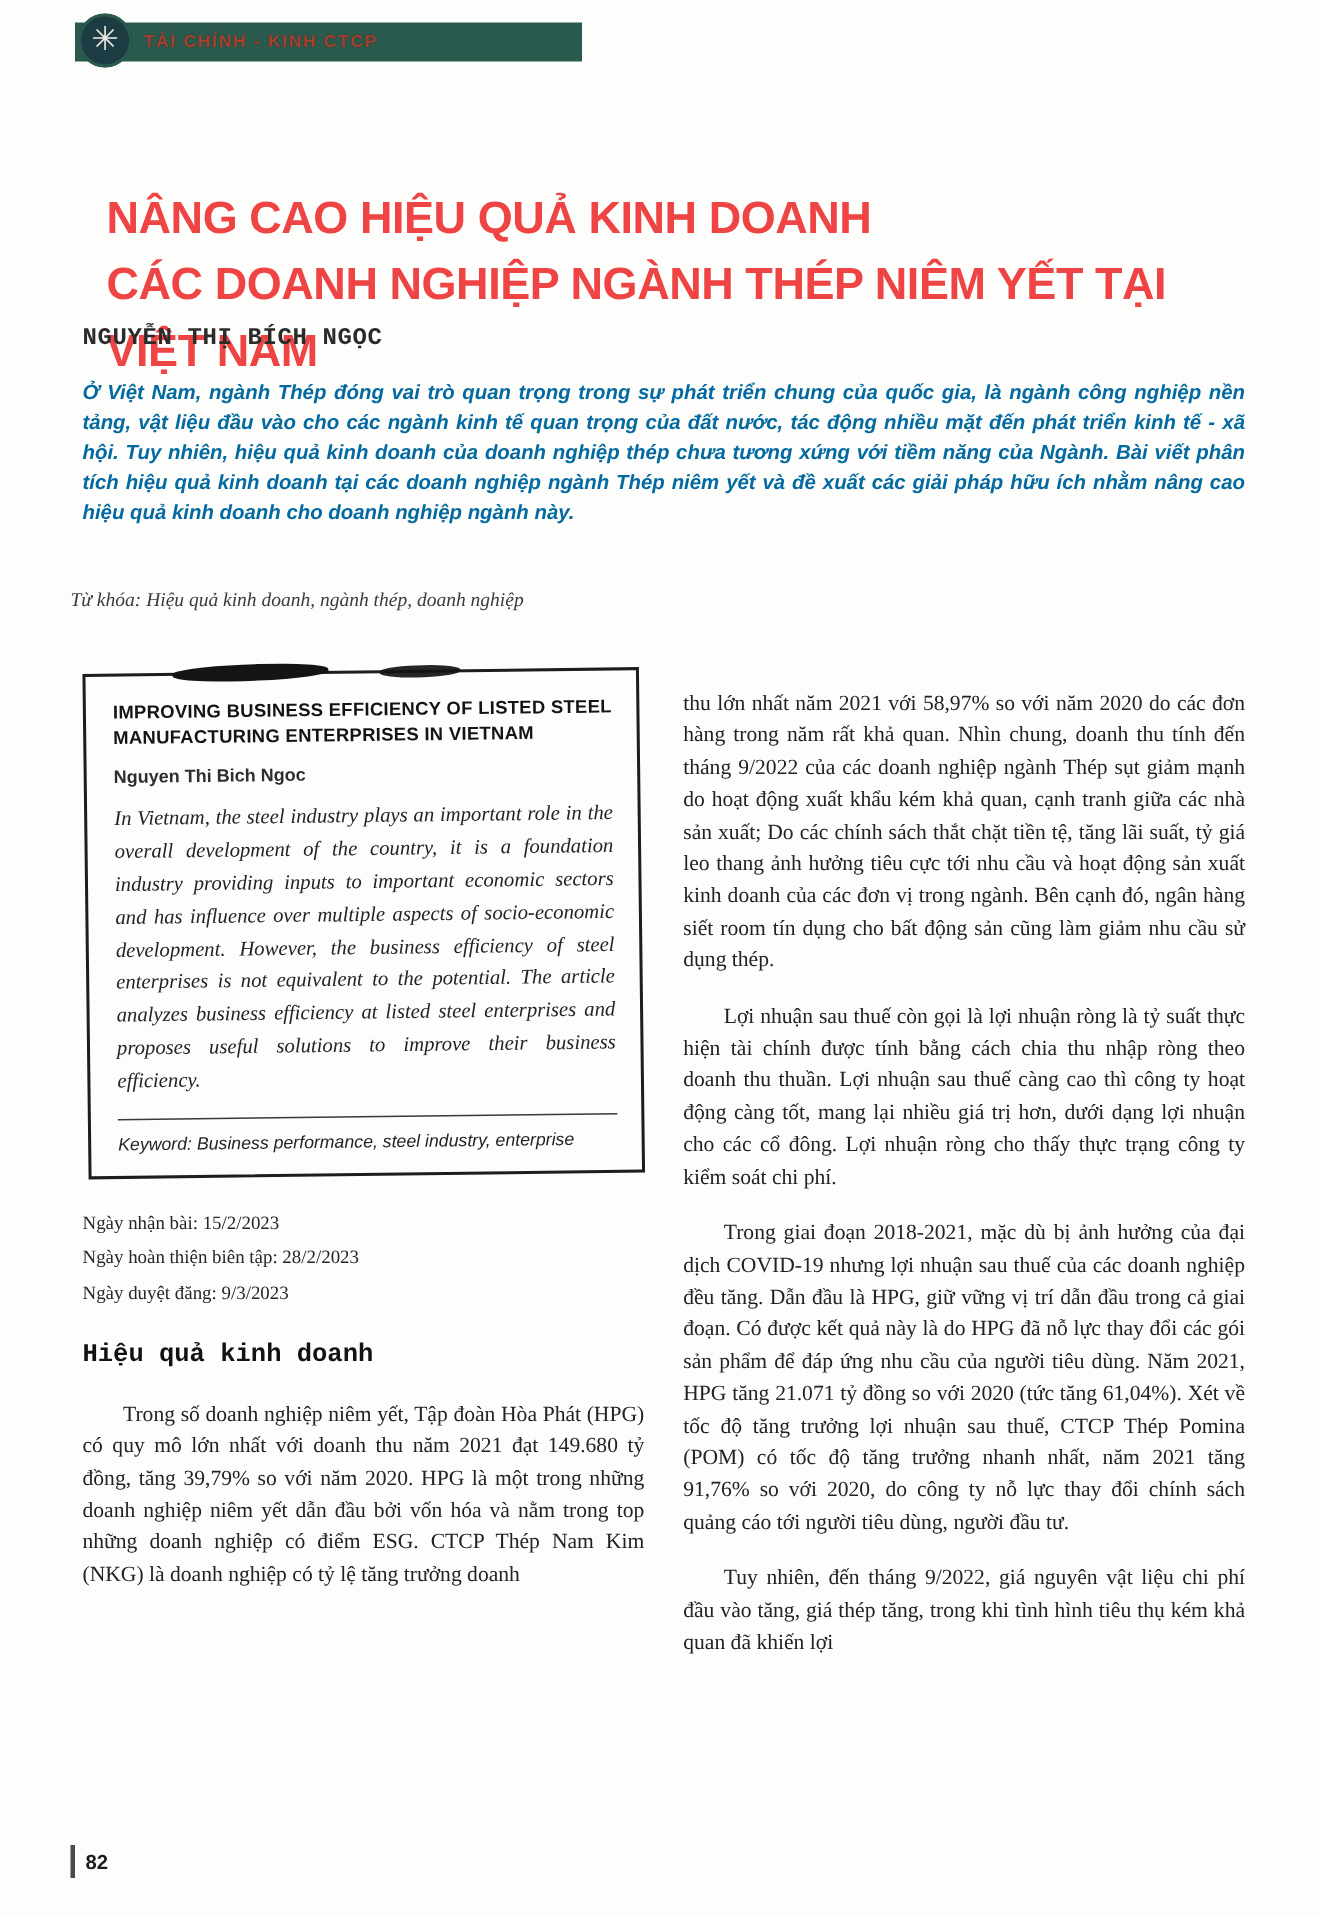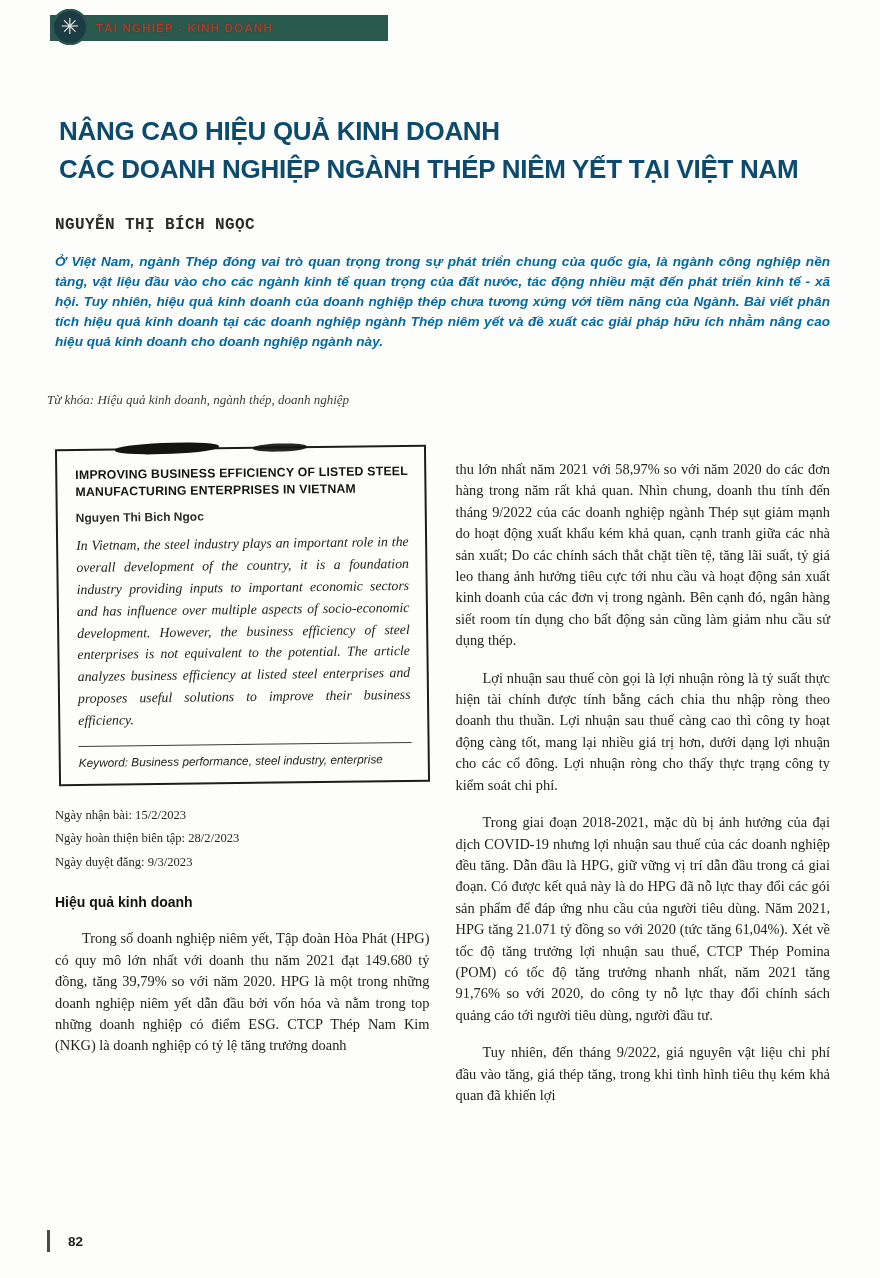--- a/index.html
+++ b/index.html
@@ -144,7 +144,7 @@
 
   <div class="topbar">
     <span class="gear-icon">✳</span>
-    <span class="topbar-text">TÀI NGHIỆP - KINH DOANH</span>
+    <span class="topbar-text">TÀI CHÍNH - KINH CTCP</span>
   </div>
 
   <h1 class="title">

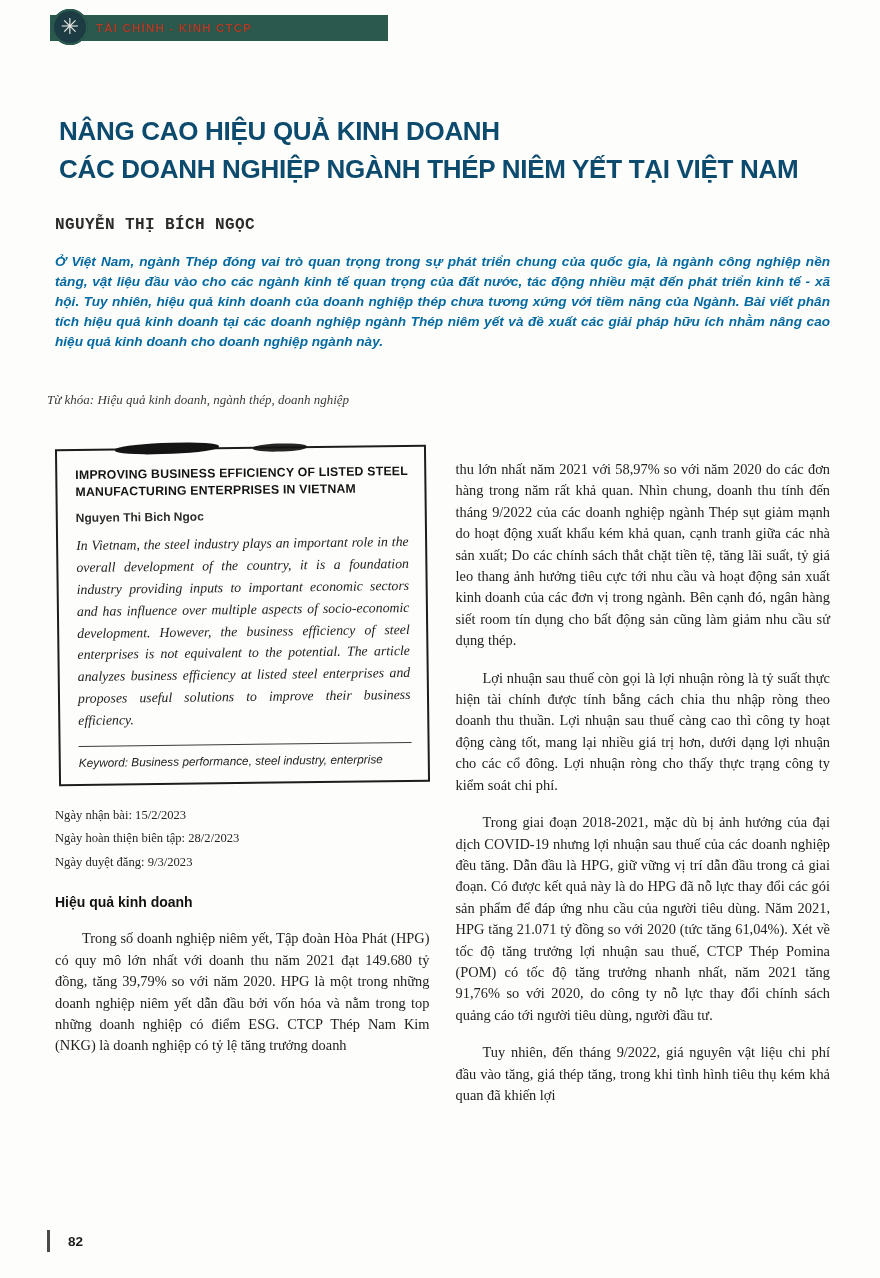--- a/index.html
+++ b/index.html
@@ -39,11 +39,11 @@
   
   .title{
     position:absolute;top:108px;left:55px;right:50px;
-    margin:4px;
-    font-family:"Liberation Sans","DejaVu Sans",sans-serif;
-    font-weight:bold;font-size:26px;line-height:1.48;
+    margin:16px;
+    font-family:"Liberation Sans","DejaVu Sans",sans-serif;
+    font-weight:bold;font-size:30px;line-height:1.48;
     letter-spacing:-0.3px;
-    color:#0c4a6e;
+    color:#ef4444;
   }
   .title span{display:block;}
   .author{

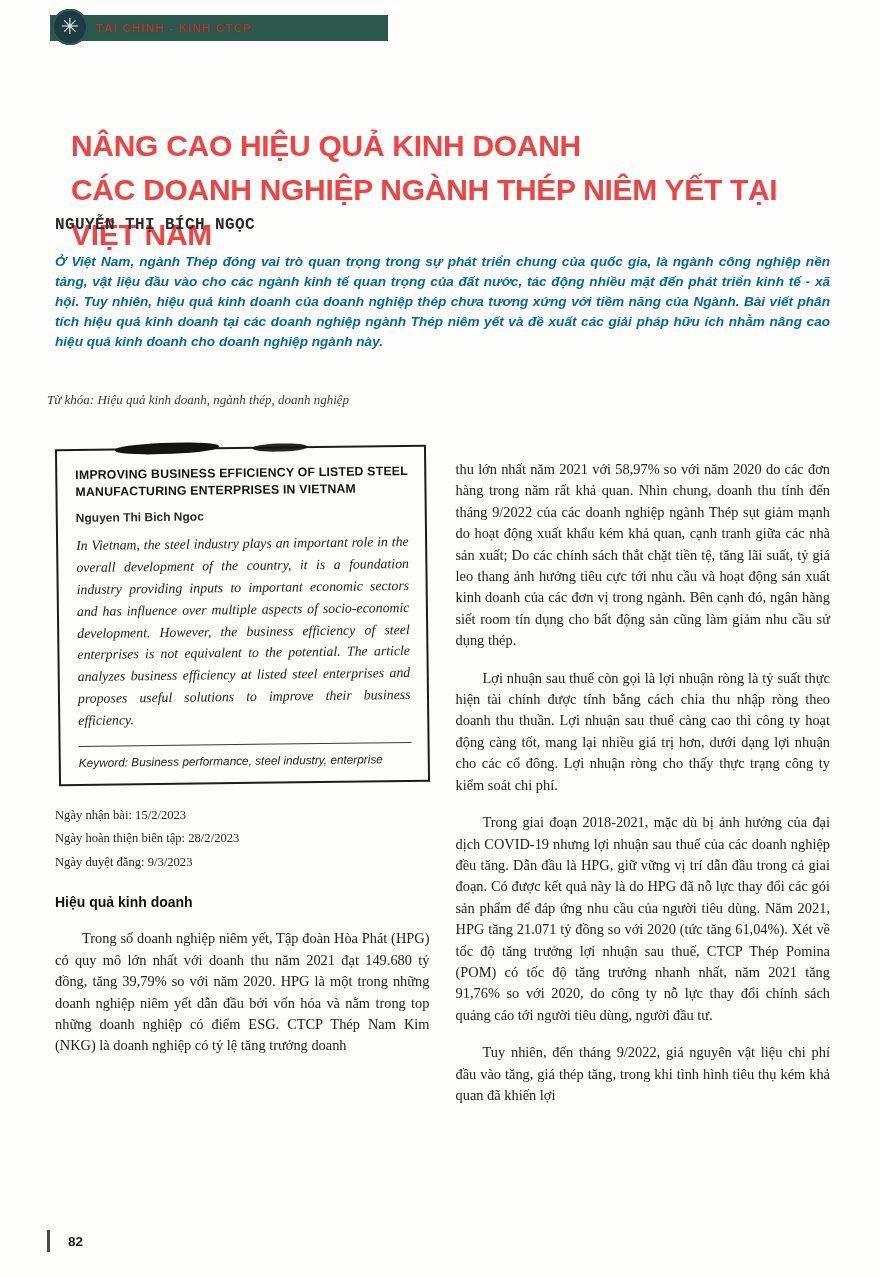--- a/index.html
+++ b/index.html
@@ -121,8 +121,8 @@
   
   .sec-heading{
     margin:2px 0 10px 0;
-    font-family:Liberation Sans, sans-serif;
-    font-weight:bold;font-size:14px;line-height:1.45;
+    font-family:Liberation Mono, monospace;
+    font-weight:bold;font-size:17px;line-height:1.45;
     color:#121212;
   }
   .sec-heading span{display:block;}

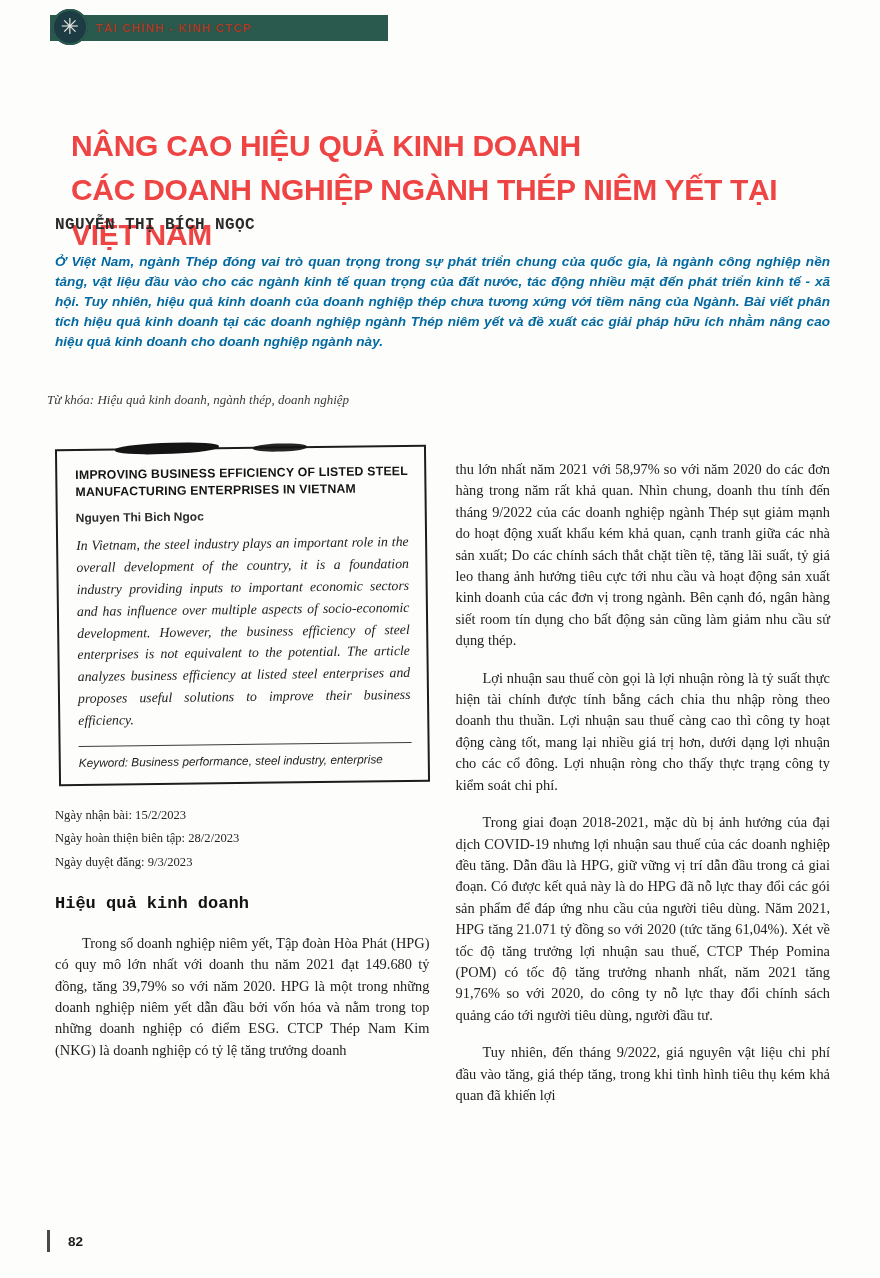--- a/index.html
+++ b/index.html
@@ -129,7 +129,7 @@
   
   .pagenum{
     position:absolute;left:47px;bottom:26px;
-    display:flex;align-items:center;gap:18px;
+    display:flex;align-items:center;gap:7px;
   }
   .pagenum .bar{width:3px;height:22px;background:#4a4a4a;}
   .pagenum .num{

